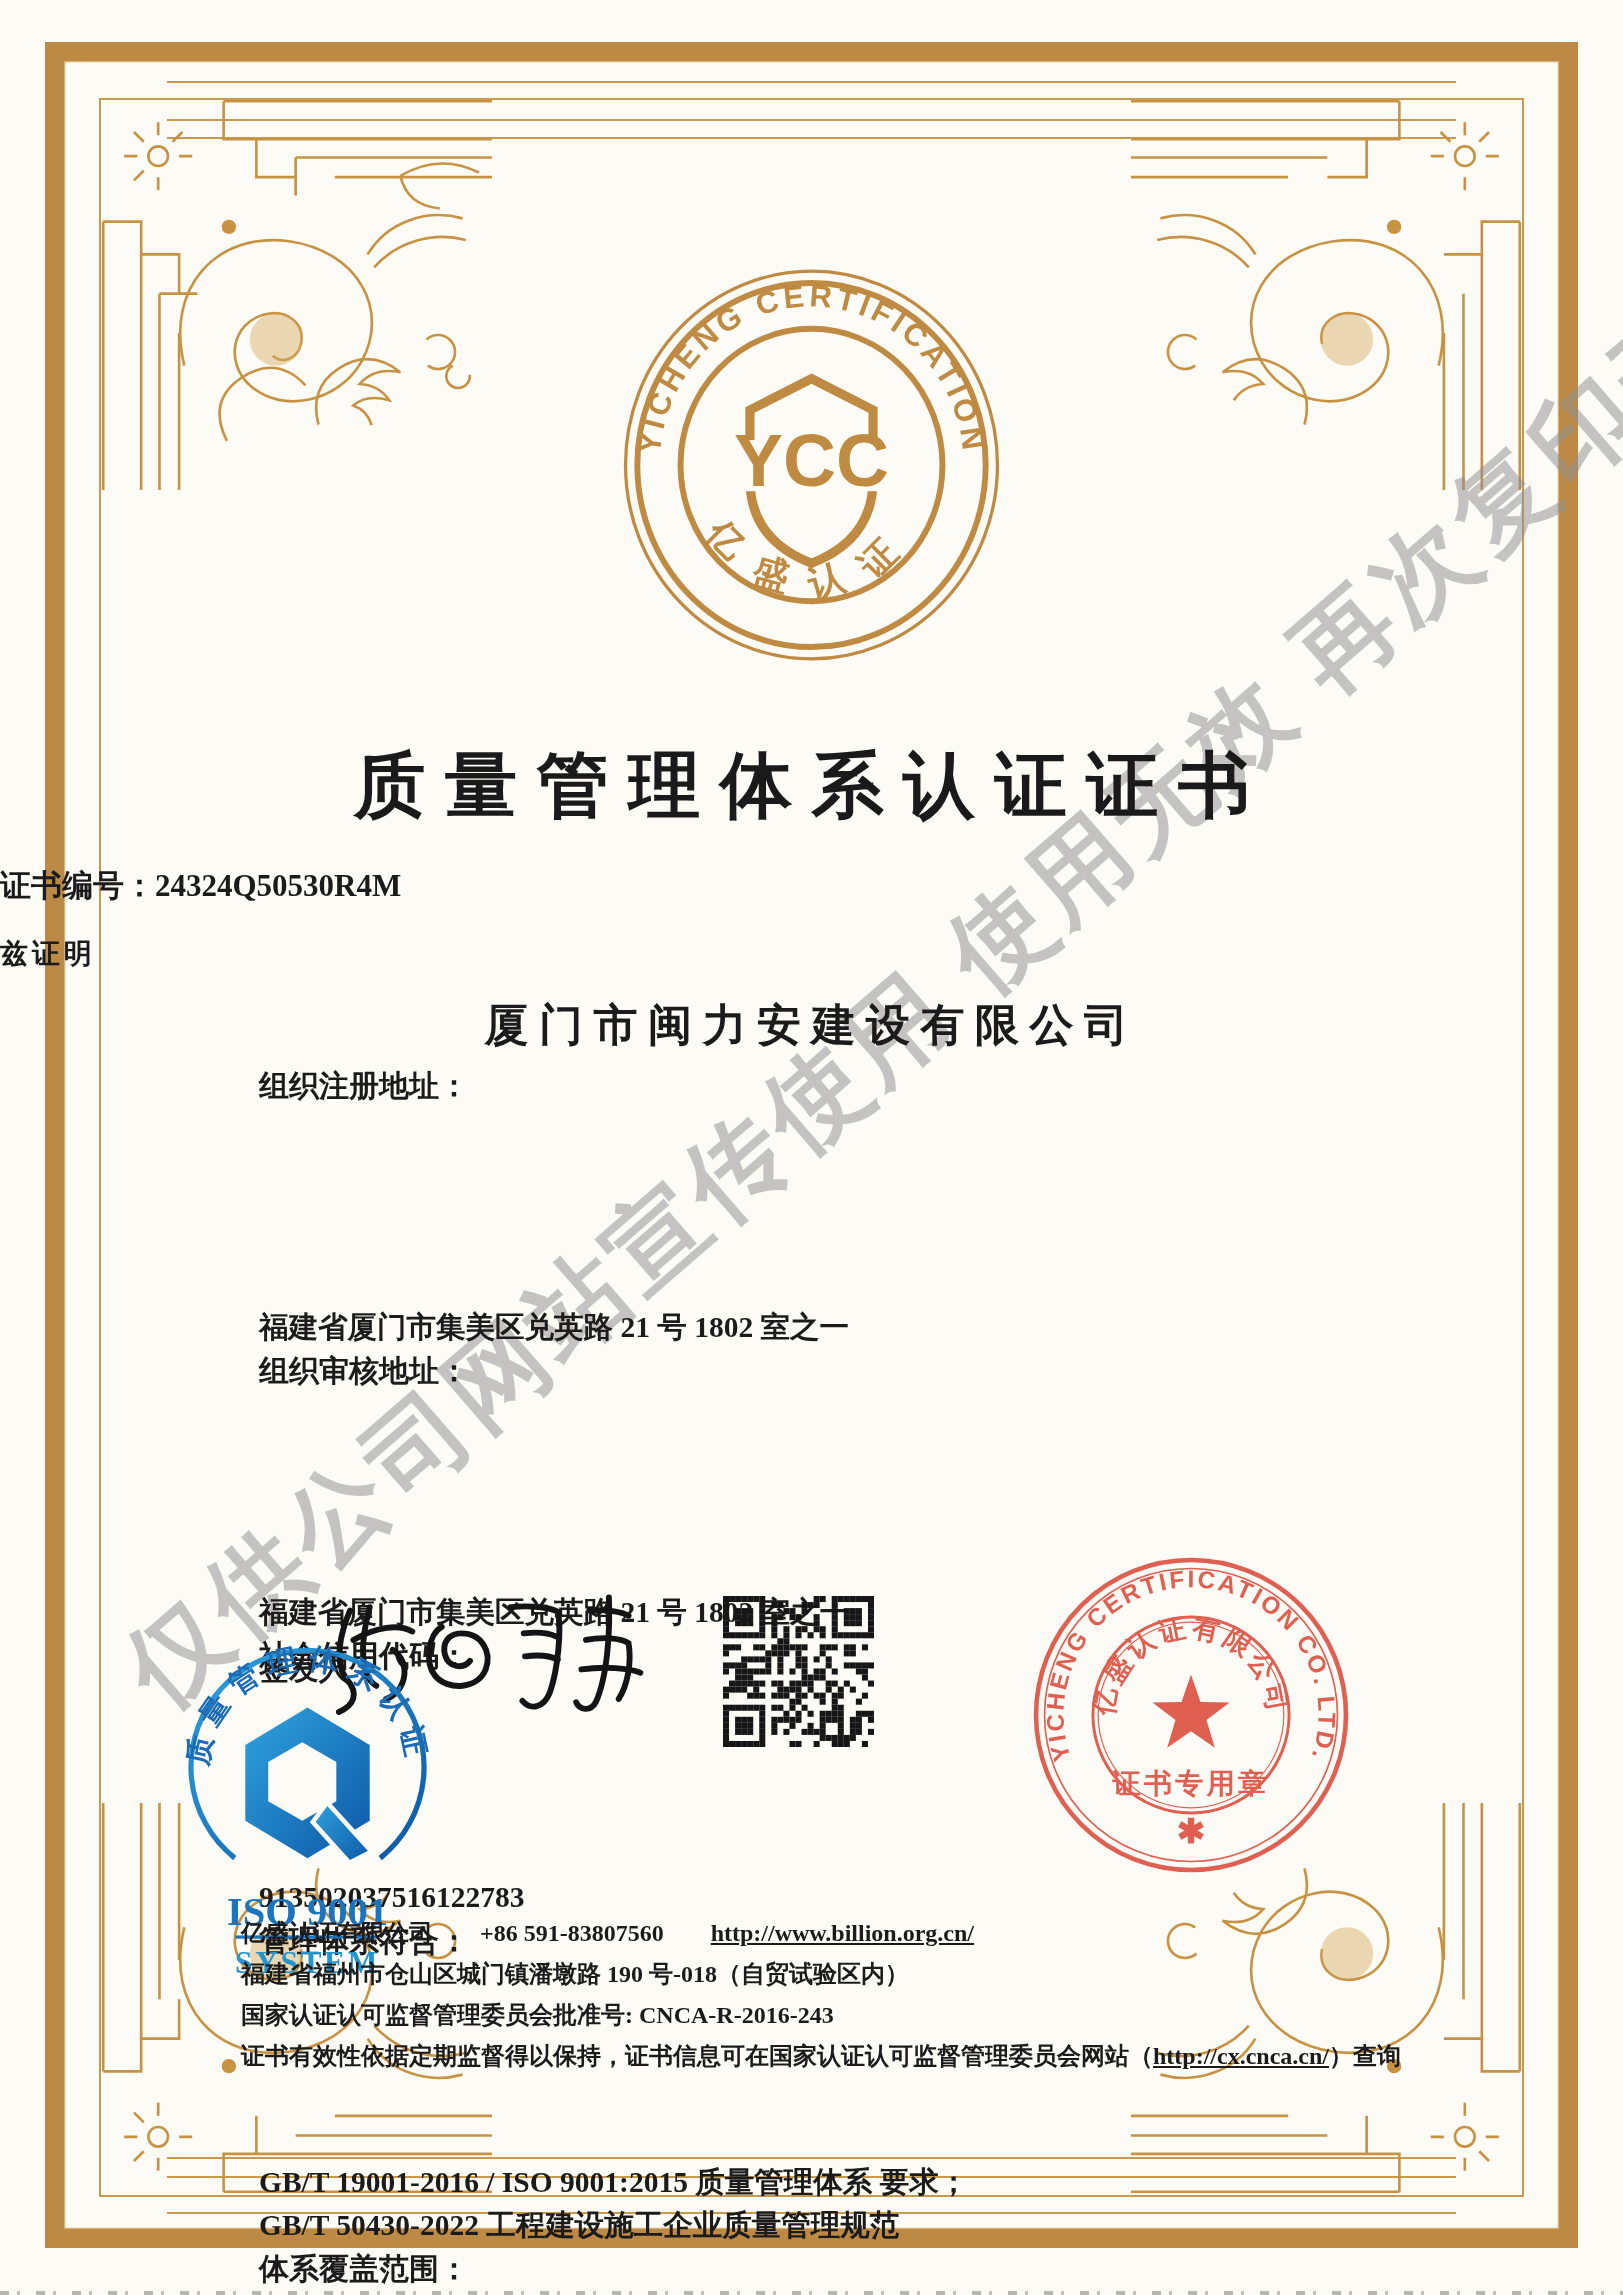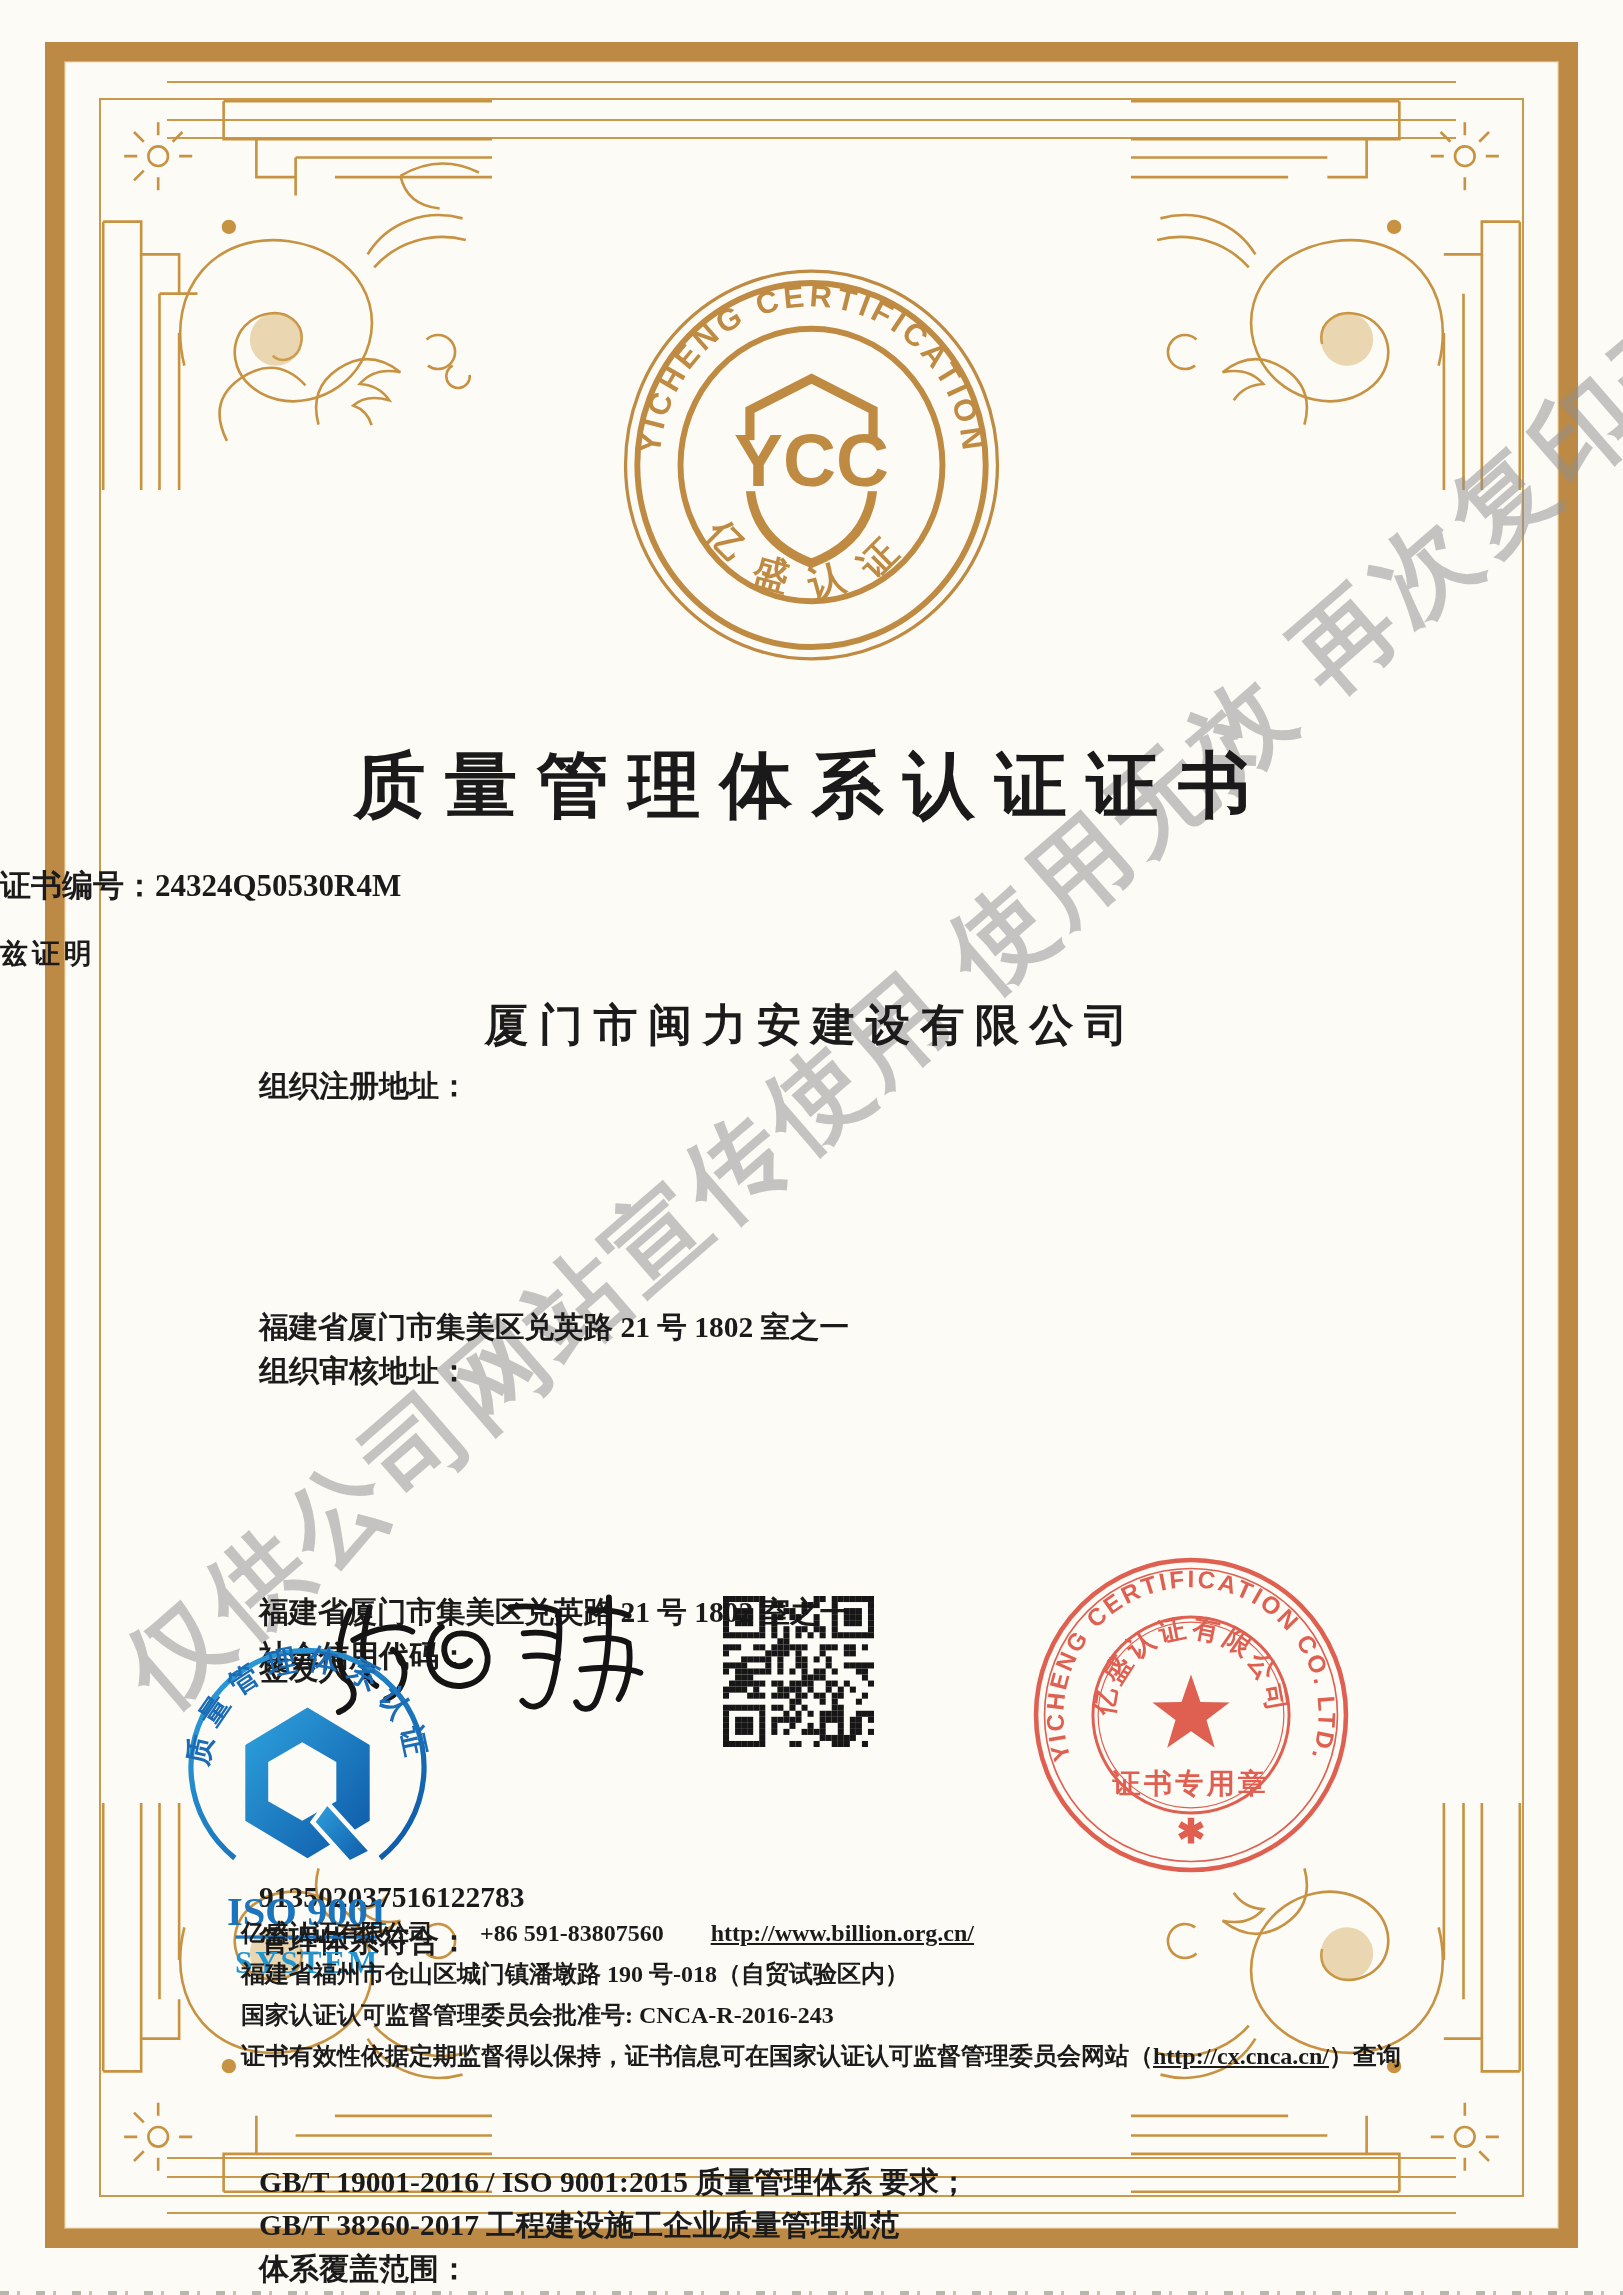--- a/index.html
+++ b/index.html
@@ -174,7 +174,7 @@
         <div class="lbl">管理体系符合：</div>
         <div class="val">
           <div>GB/T 19001-2016 / ISO 9001:2015  质量管理体系  要求；</div>
-          <div>GB/T 38260-2017  工程建设施工企业质量管理规范</div>
+          <div>GB/T 50430-2022  工程建设施工企业质量管理规范</div>
         </div>
       </div>
       <div class="row">

